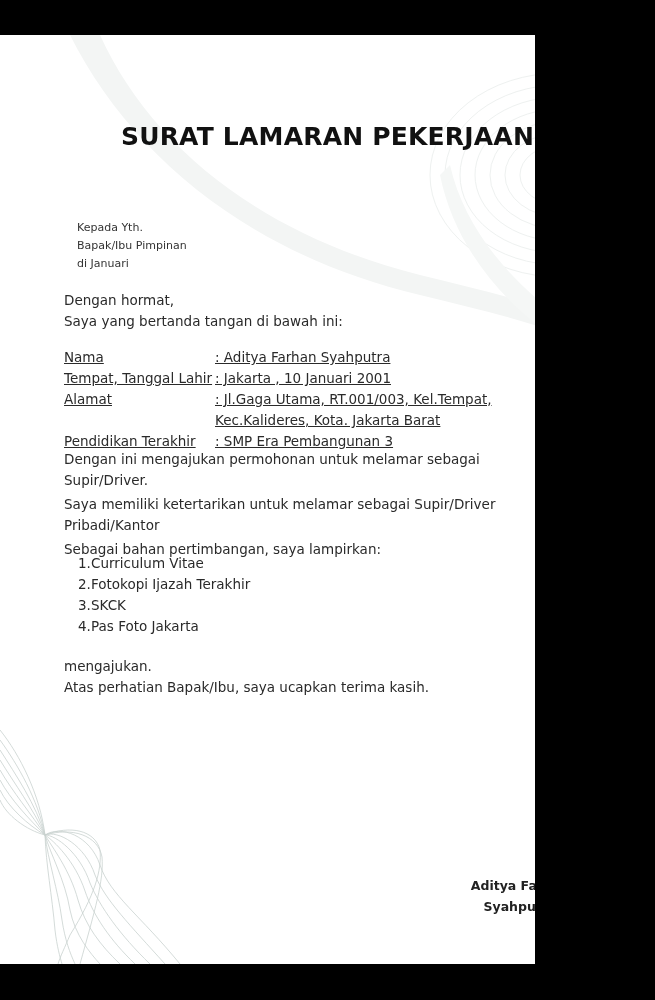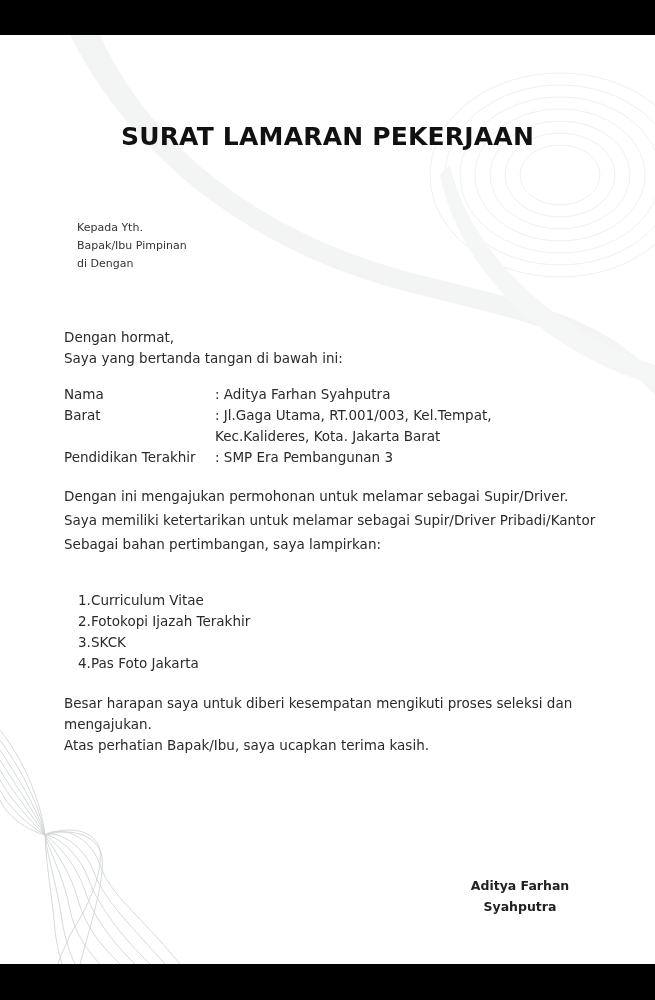--- a/index.html
+++ b/index.html
@@ -7,7 +7,7 @@
     body { position: relative; font-family: "DejaVu Sans", "Liberation Sans", sans-serif; color: #222; }
     .bar-top { position: absolute; left: 0; top: 0; width: 655px; height: 35px; background: #000; }
     .bar-bottom { position: absolute; left: 0; top: 964px; width: 655px; height: 36px; background: #000; }
-    .page { position: absolute; left: 0; top: 35px; width: 655px; height: 929px; background: #fff; overflow: hidden; }
+    .page { position: absolute; left: 0; top: 35px; width: 535px; height: 929px; background: #fff; overflow: hidden; }
     .deco { position: absolute; left: 0; top: 0; width: 655px; height: 929px; pointer-events: none; }
     .title {
       position: absolute; left: 0; top: 87px; width: 655px; text-align: center;

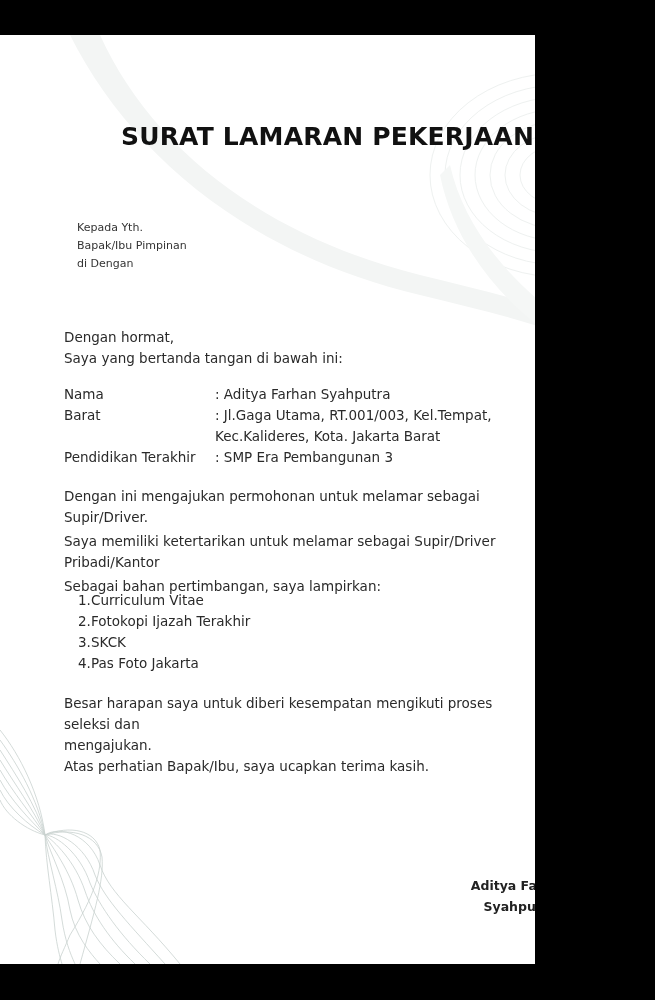--- a/index.html
+++ b/index.html
@@ -71,7 +71,7 @@
   <div class="recipient">
     <div>Kepada Yth.</div>
     <div>Bapak/Ibu Pimpinan</div>
-    <div>di Dengan</div>
+    <div>di Januari</div>
   </div>
 
   <div class="text greeting">

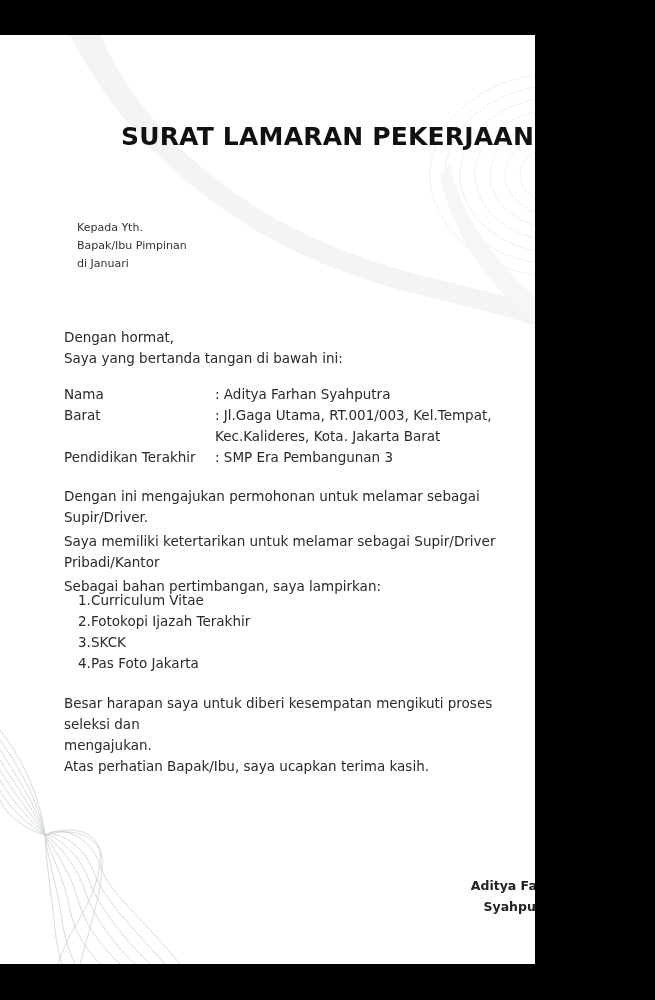--- a/index.html
+++ b/index.html
@@ -14,7 +14,7 @@
       font-size: 25px; font-weight: bold; letter-spacing: 0.2px; color: #111;
     }
     .recipient { position: absolute; left: 77px; top: 184px; font-size: 11px; line-height: 18px; color: #333; }
-    .text { position: absolute; left: 64px; font-size: 13.5px; line-height: 21px; color: #2a2a2a; margin-top: 37px; }
+    .text { position: absolute; left: 64px; font-size: 13.5px; line-height: 21px; color: #2a2a2a; }
     .greeting { top: 255px; }
     .info { top: 312px; }
     .info-row { display: flex; }

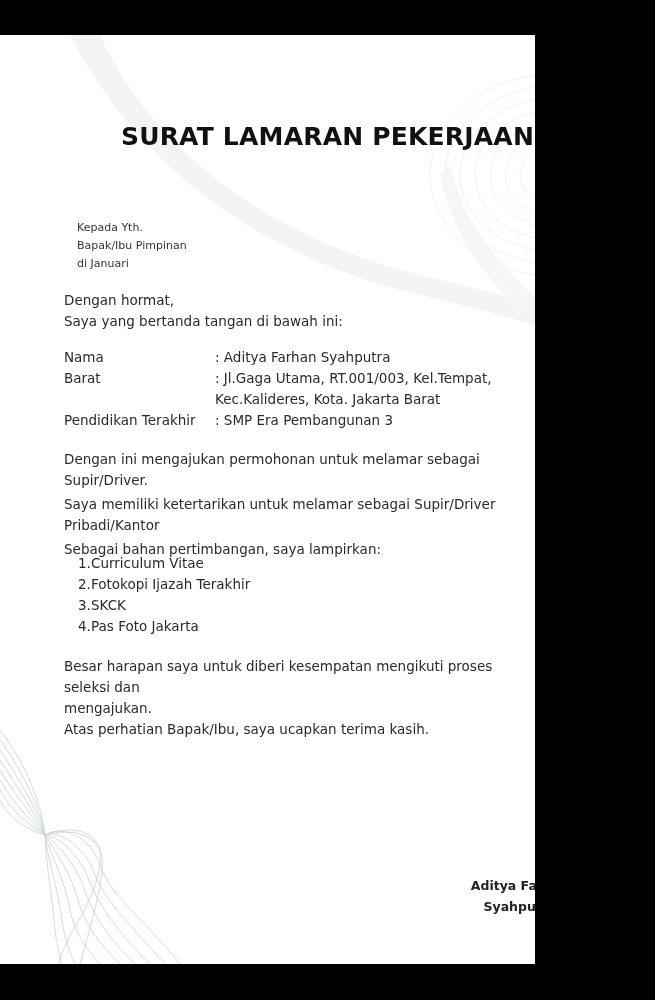--- a/index.html
+++ b/index.html
@@ -17,7 +17,7 @@
     .text { position: absolute; left: 64px; font-size: 13.5px; line-height: 21px; color: #2a2a2a; }
     .greeting { top: 255px; }
     .info { top: 312px; }
-    .info-row { display: flex; }
+    .info-row { display: flex; text-decoration: underline; }
     .info-label { width: 151px; white-space: nowrap; }
     .info-value { white-space: nowrap; }
     .intro { top: 414px; }

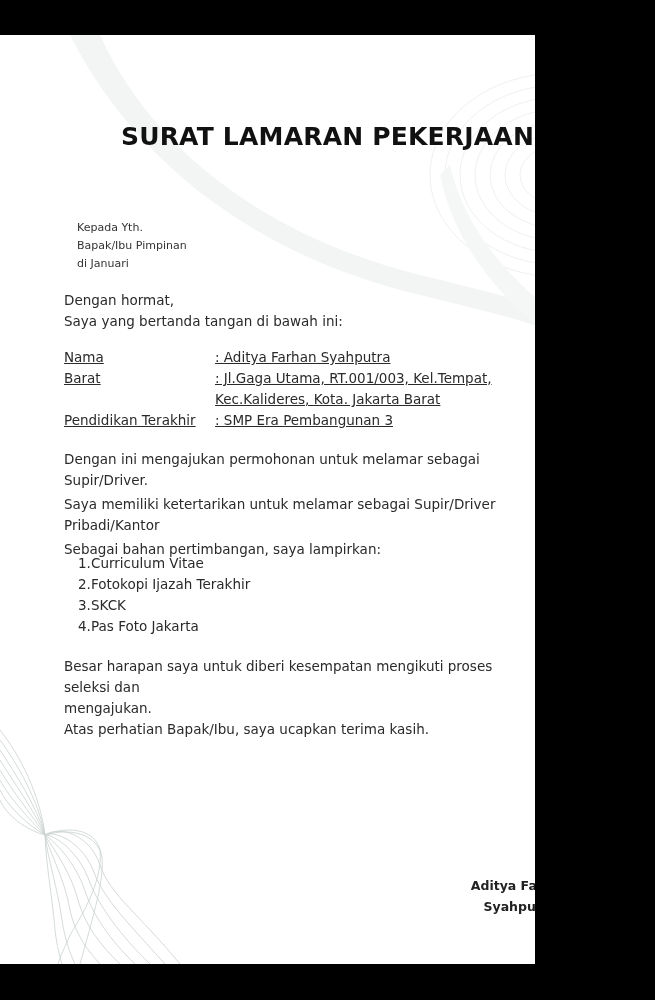--- a/index.html
+++ b/index.html
@@ -85,6 +85,10 @@
       <span class="info-value">: Aditya Farhan Syahputra</span>
     </div>
     <div class="info-row">
+      <span class="info-label">Tempat, Tanggal Lahir</span>
+      <span class="info-value">: Jakarta , 10 Januari 2001</span>
+    </div>
+    <div class="info-row">
       <span class="info-label">Barat</span>
       <span class="info-value">: Jl.Gaga Utama, RT.001/003, Kel.Tempat,</span>
     </div>

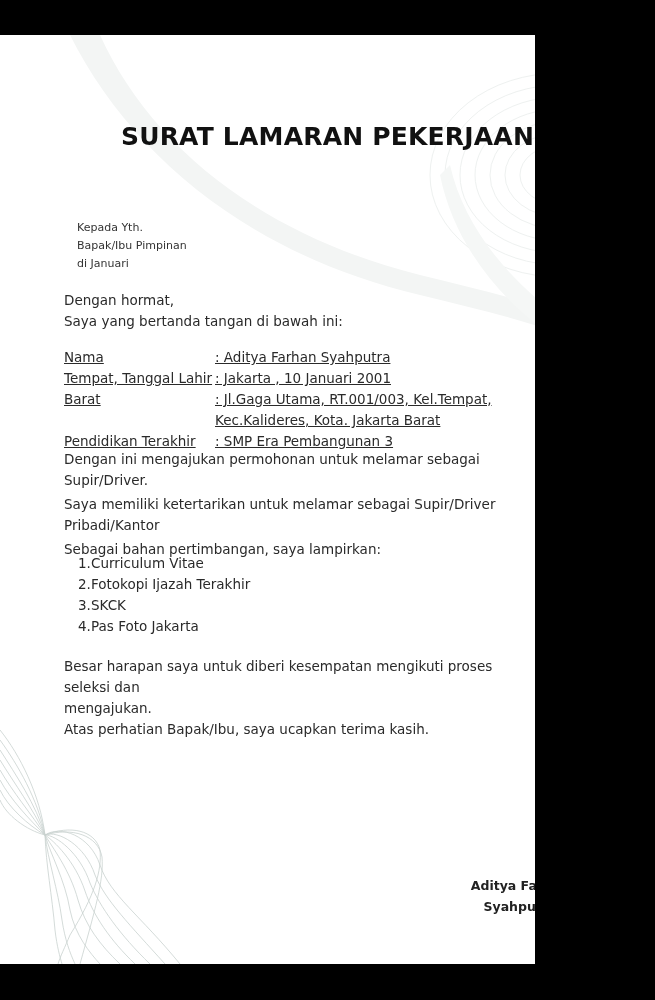--- a/index.html
+++ b/index.html
@@ -89,7 +89,7 @@
       <span class="info-value">: Jakarta , 10 Januari 2001</span>
     </div>
     <div class="info-row">
-      <span class="info-label">Barat</span>
+      <span class="info-label">Alamat</span>
       <span class="info-value">: Jl.Gaga Utama, RT.001/003, Kel.Tempat,</span>
     </div>
     <div class="info-row">

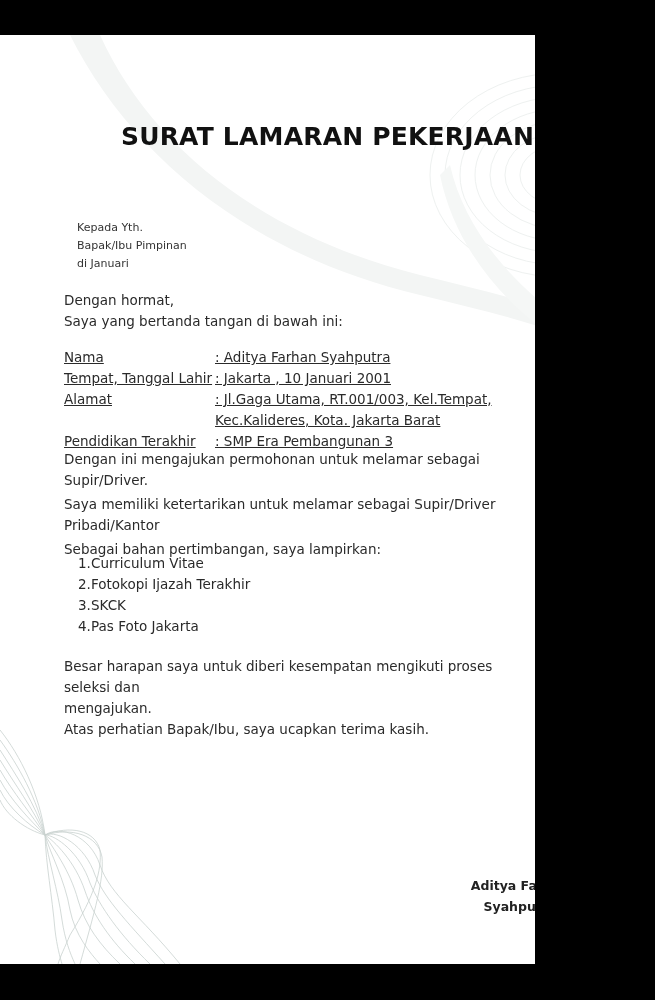--- a/index.html
+++ b/index.html
@@ -128,7 +128,6 @@
   </div>
 
   <div class="text closing">
-    <div>Besar harapan saya untuk diberi kesempatan mengikuti proses seleksi dan</div>
     <div>mengajukan.</div>
     <div>Atas perhatian Bapak/Ibu, saya ucapkan terima kasih.</div>
   </div>

